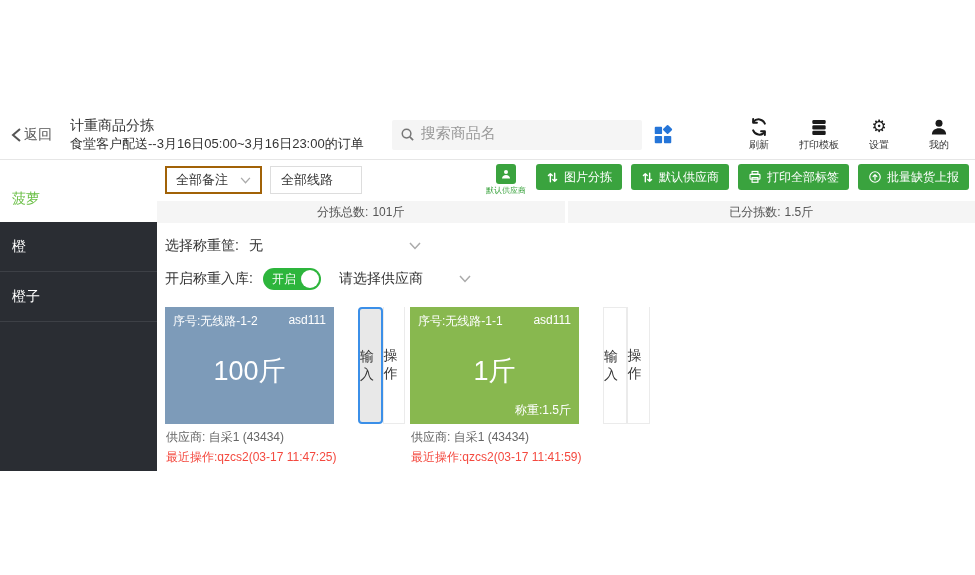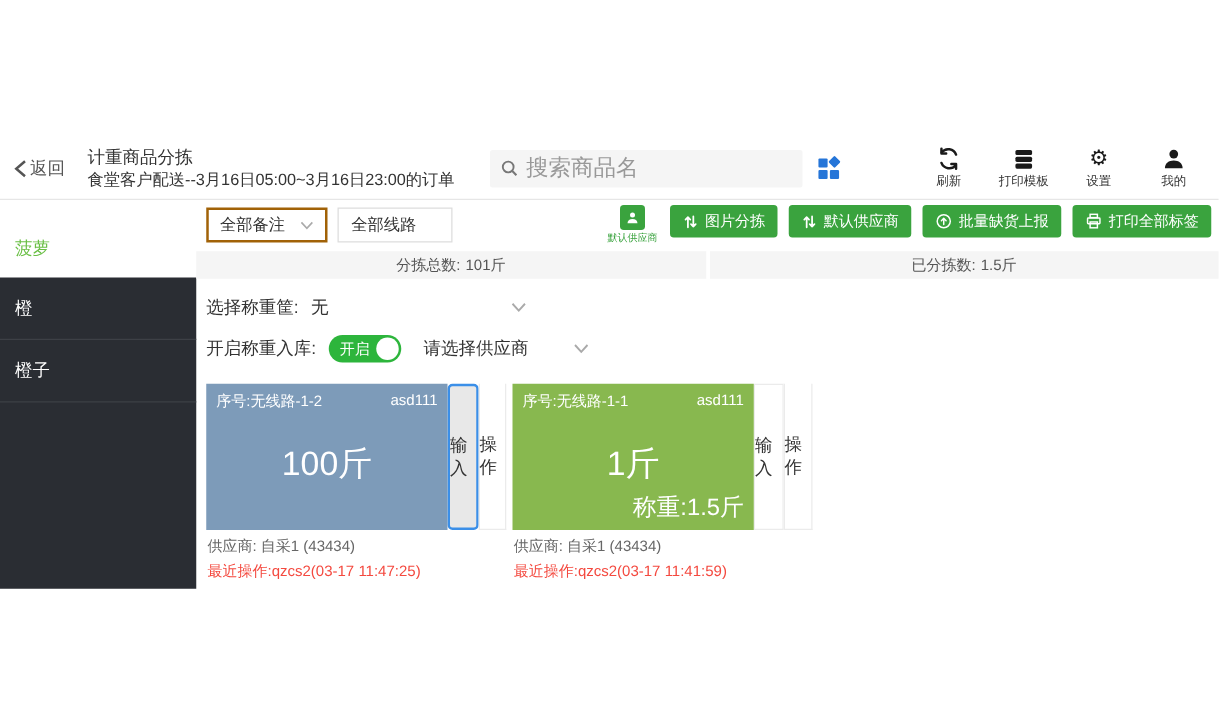--- a/index.html
+++ b/index.html
@@ -15,8 +15,8 @@
   .subtitle { font-size:13px; color:#333; }
   .searchbox { margin-left:28px; width:250px; height:30px; background:#f5f5f5; border-radius:2px;
                display:flex; align-items:center; padding:0 8px; gap:6px; }
-  .searchbox input { border:none; outline:none; background:transparent; font-size:18px; color:#333; width:190px;
-                     font-family:Liberation Sans, sans-serif; }
+  .searchbox input { border:none; outline:none; background:transparent; font-size:15px; color:#333; width:190px;
+                     font-family:Liberation Mono, monospace; }
   .searchbox input::placeholder { color:#999; }
   .apps-icon { margin-left:10px; cursor:pointer; }
   .header-spacer { flex:1; }

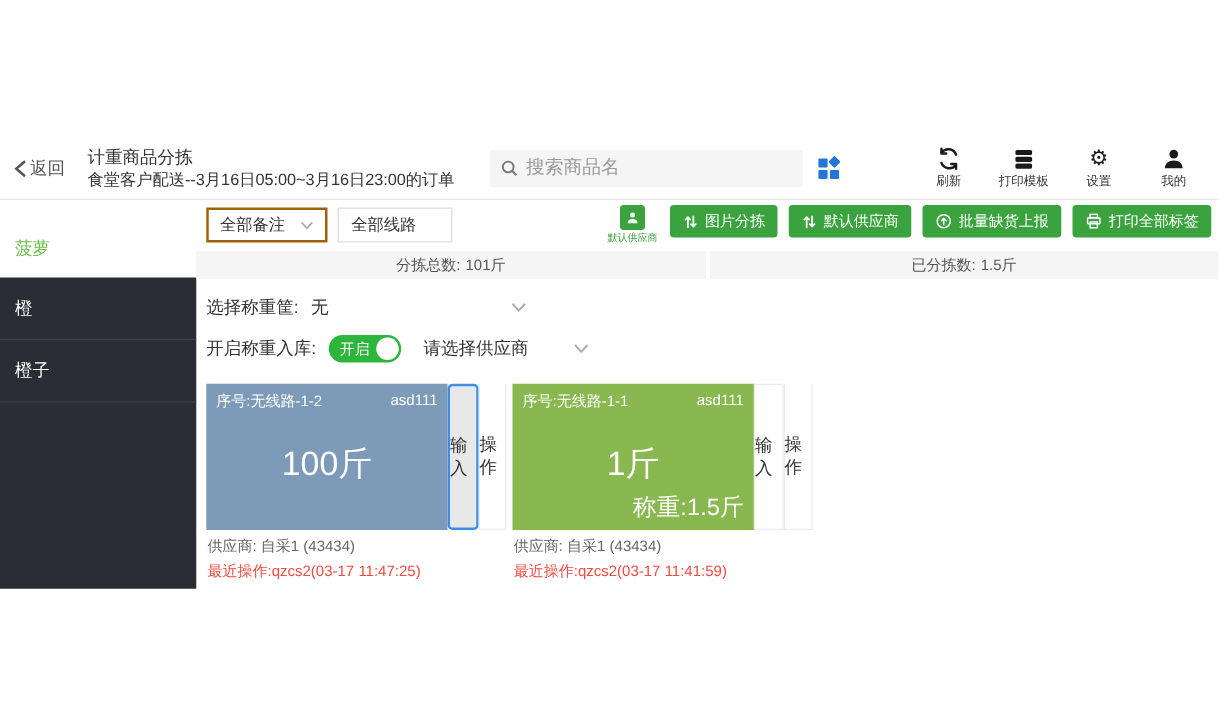--- a/index.html
+++ b/index.html
@@ -215,15 +215,6 @@
       </button>
       <button class="gbtn">
         <span>
-          <svg width="14" height="14" viewBox="0 0 24 24" fill="none" stroke="#fff" stroke-width="2" stroke-linecap="round" stroke-linejoin="round">
-            <circle cx="12" cy="12" r="9"></circle>
-              <path d="M12 16.5V8M12 8l-3.2 3.2M12 8l3.2 3.2"></path>
-          </svg>
-        </span>
-        <span>批量缺货上报</span>
-      </button>
-      <button class="gbtn">
-        <span>
           <svg width="14" height="14" viewBox="0 0 24 24" fill="none" stroke="#fff" stroke-width="2">
             <rect x="7" y="2.5" width="10" height="4.5"></rect>
               <rect x="3.5" y="7.5" width="17" height="8" rx="1"></rect>
@@ -231,6 +222,15 @@
           </svg>
         </span>
         <span>打印全部标签</span>
+      </button>
+      <button class="gbtn">
+        <span>
+          <svg width="14" height="14" viewBox="0 0 24 24" fill="none" stroke="#fff" stroke-width="2" stroke-linecap="round" stroke-linejoin="round">
+            <circle cx="12" cy="12" r="9"></circle>
+              <path d="M12 16.5V8M12 8l-3.2 3.2M12 8l3.2 3.2"></path>
+          </svg>
+        </span>
+        <span>批量缺货上报</span>
       </button>
     </div>
   </div>

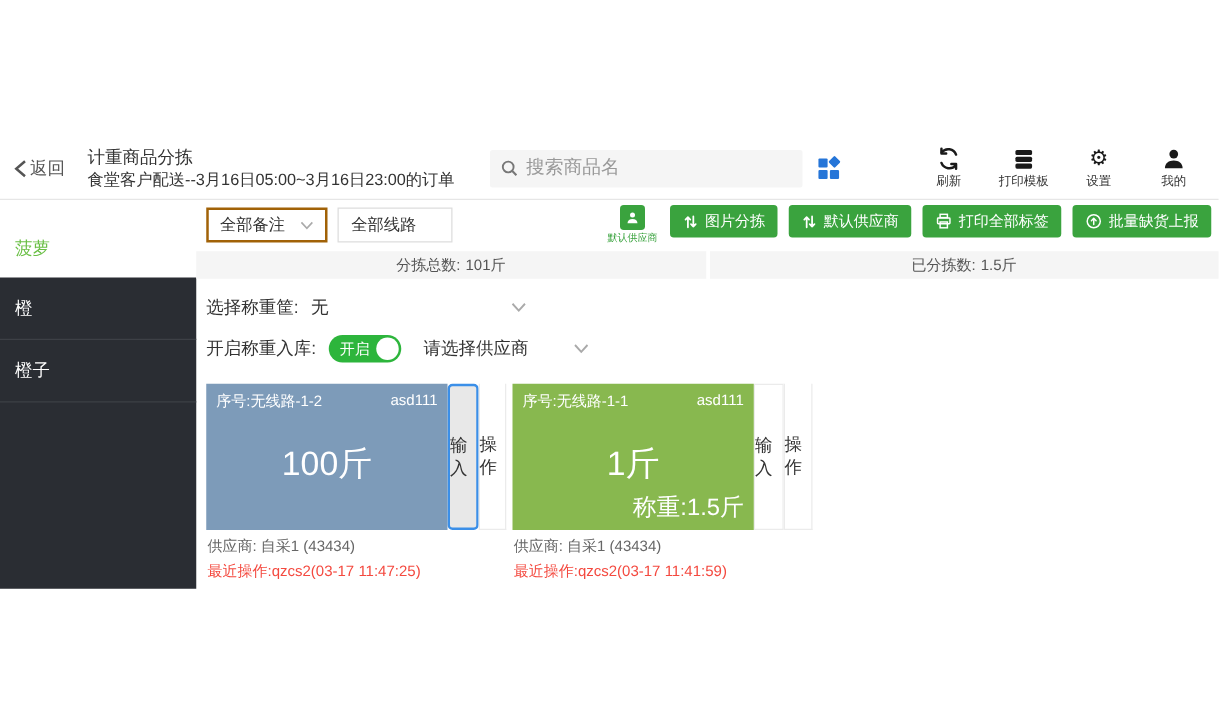--- a/index.html
+++ b/index.html
@@ -65,7 +65,7 @@
   
   .cards-row { display:flex; gap:5px; margin-top:15px; padding-left:8px; }
   .card { width:240px; }
-  .card-top { display:flex; height:117px; }
+  .card-top { display:flex; height:117px;gap:24px; }
   .card-main { flex:1; position:relative; padding:6px 8px; color:#fff; }
   .card-blue .card-main { background:#7d9bb9; }
   .card-green .card-main { background:#88b84f; }

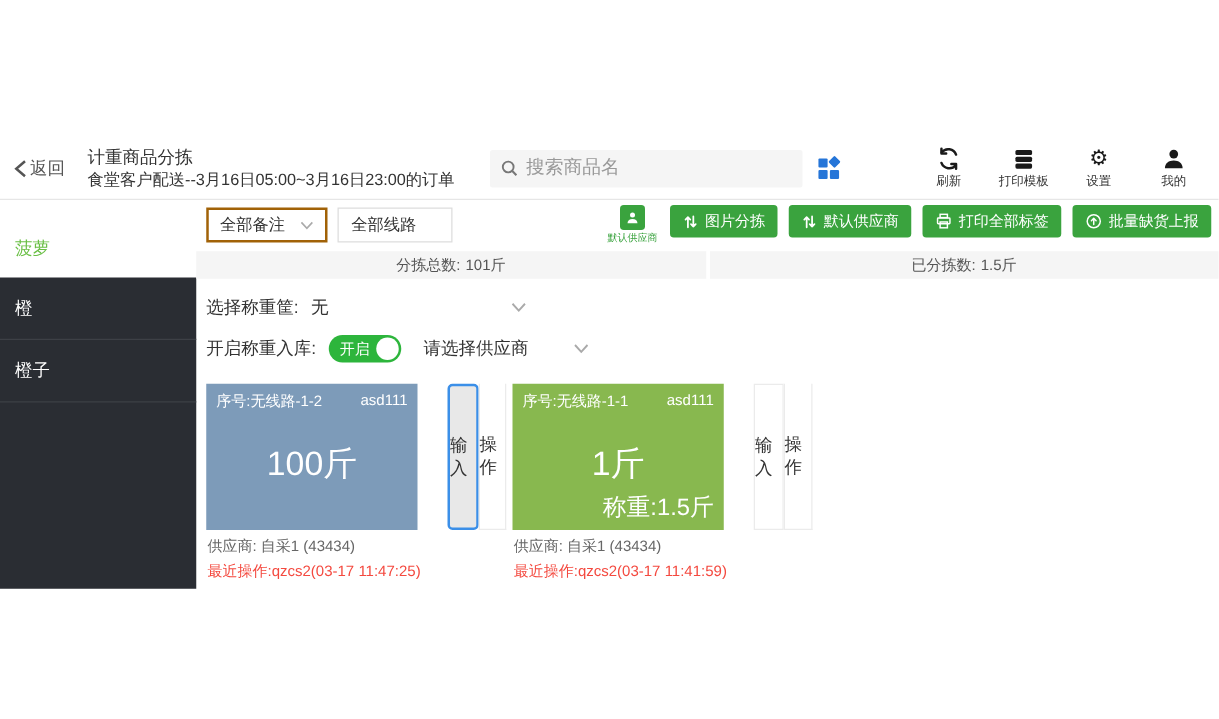--- a/index.html
+++ b/index.html
@@ -72,7 +72,7 @@
   .card-head { display:flex; justify-content:space-between; font-size:12px; }
   .card-qty { position:absolute; left:0; right:0; top:0; bottom:0; display:flex; align-items:center; justify-content:center;
               font-size:27px; padding-top:10px; }
-  .card-weighed { position:absolute; right:8px; bottom:5px; font-size:19px; }
+  .card-weighed { position:absolute; right:8px; bottom:5px; font-size:12px; }
   .card-btns { width:47px; display:flex; flex-direction:row; }
   .btn-cell { flex:1; background:#fff; border:1px solid #ebebeb; display:flex; align-items:center; justify-content:center;
               font-size:14px; color:#333; cursor:pointer; }

